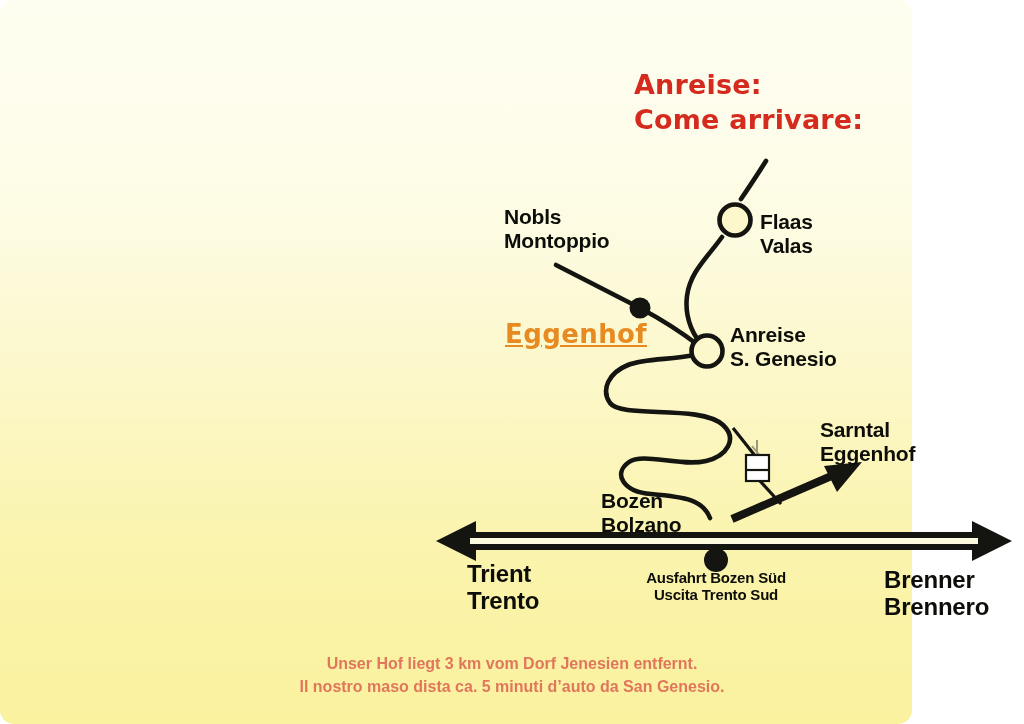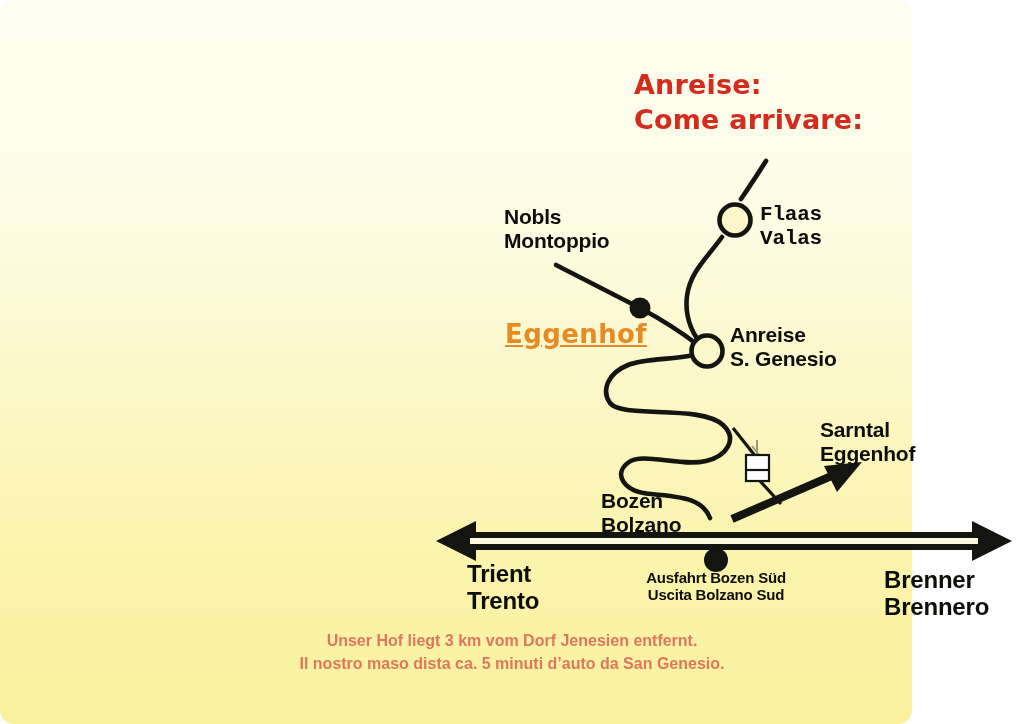--- a/index.html
+++ b/index.html
@@ -84,7 +84,7 @@
     white-space: pre;
   }
   .lbl-nobls   { left: 504px; top: 205px; }
-  .lbl-flaas   { left: 760px; top: 203px; font-family: Liberation Mono, monospace; }
+  .lbl-flaas   { left: 760px; top: 210px; }
   .lbl-jenesien{ left: 730px; top: 323px; }
   .lbl-sarntal { left: 820px; top: 418px; }
   .lbl-bozen   { left: 601px; top: 489px; }

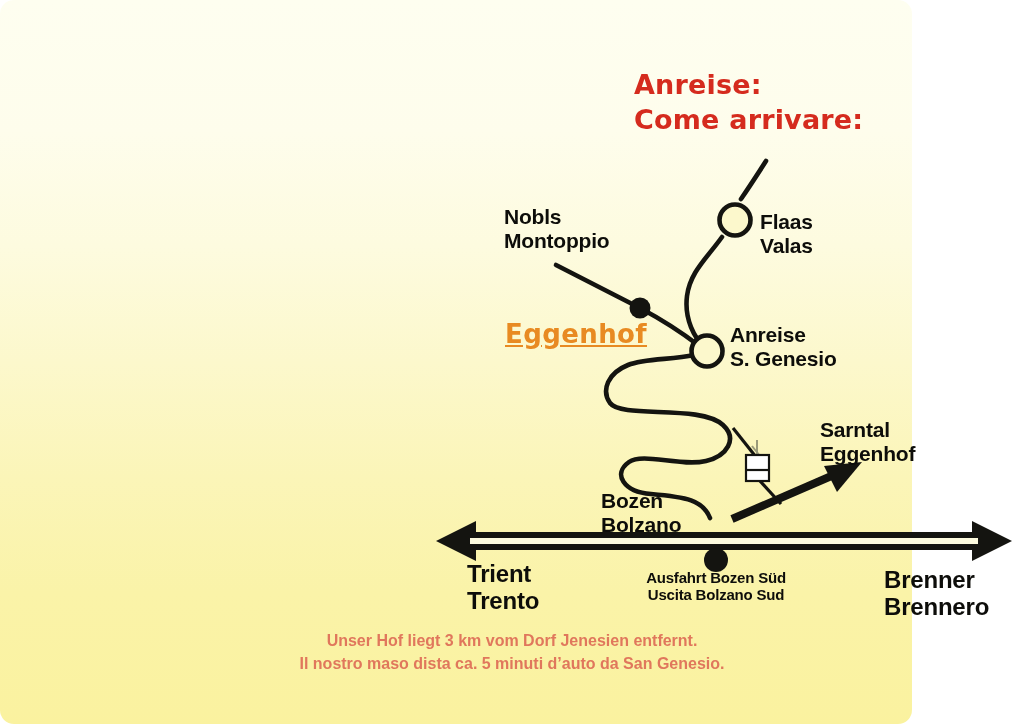--- a/index.html
+++ b/index.html
@@ -172,7 +172,7 @@
 <span>Brennero</span></div>
 
   <div class="lbl lbl-small lbl-ausfahrt"><span>Ausfahrt Bozen Süd</span>
-<span>Uscita Bolzano Sud</span></div>
+<span>Uscita Trento Sud</span></div>
 
   <div id="footer-note"><span>Unser Hof liegt 3 km vom Dorf Jenesien entfernt.</span>
 <span>Il nostro maso dista ca. 5 minuti d’auto da San Genesio.</span></div>

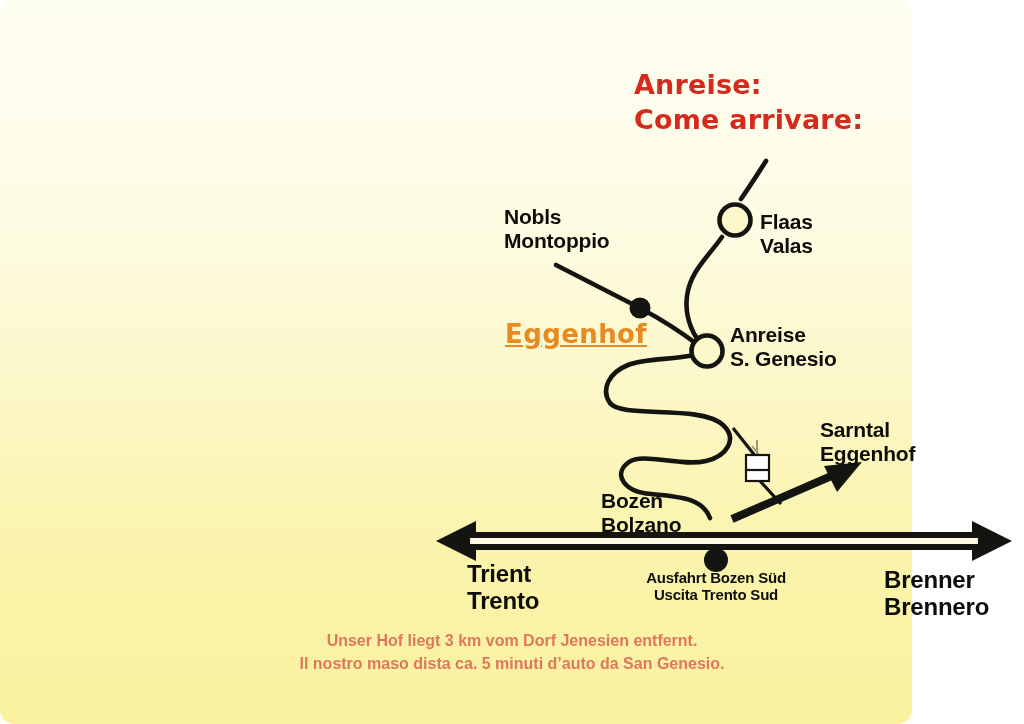--- a/index.html
+++ b/index.html
@@ -73,7 +73,7 @@
   #footer-note {
     position: absolute;
     left: 0;
-    top: 629px;
+    top: 652px;
     width: 1024px;
     text-align: center;
     color: #E0775C;

